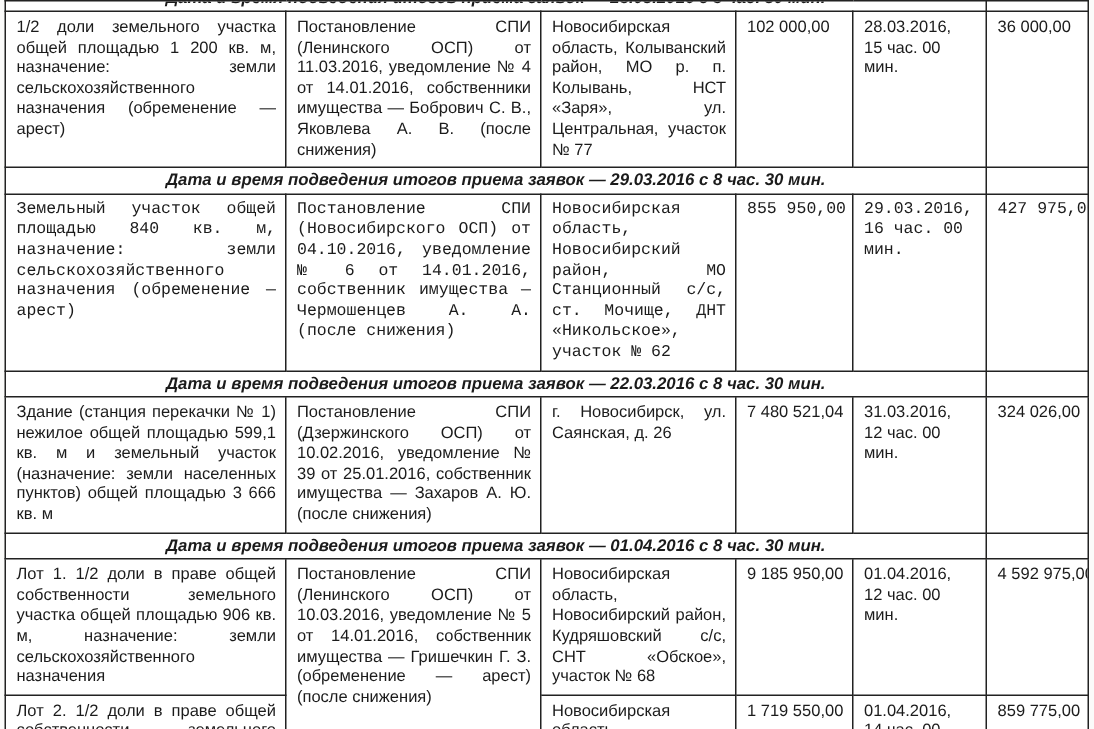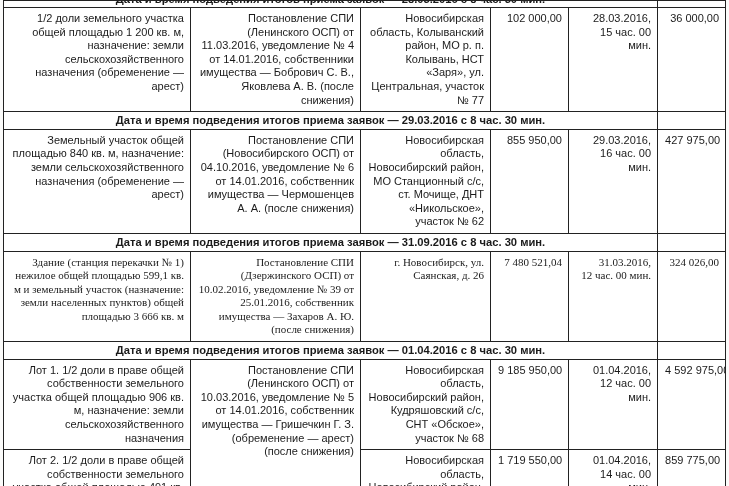--- a/index.html
+++ b/index.html
@@ -36,7 +36,6 @@
     line-height: 13.6px;
     background: #fff;
     overflow: hidden;
-    text-align: right;
   }
   td.desc, td.res, td.loc { text-align: justify; }
   td.num {

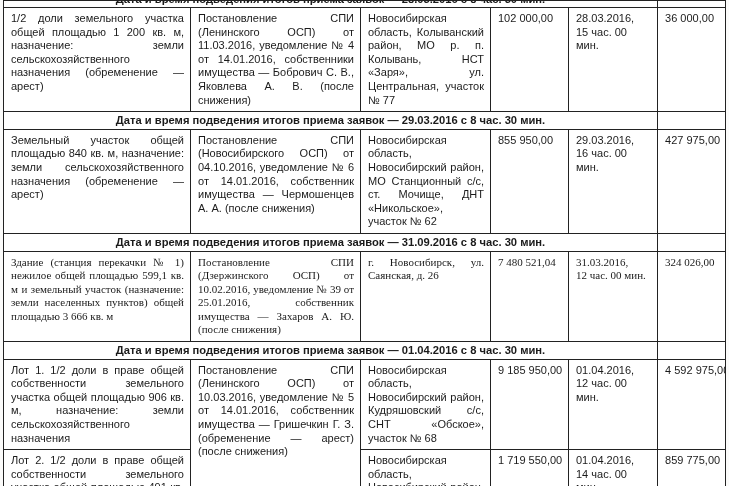--- a/index.html
+++ b/index.html
@@ -53,6 +53,7 @@
     padding: 2px 4px 1px 4px;
     height: 13px;
     font-size: 11.2px;
+    font-style: italic;
   }
   tr.band td.band-side { padding: 0; }
 

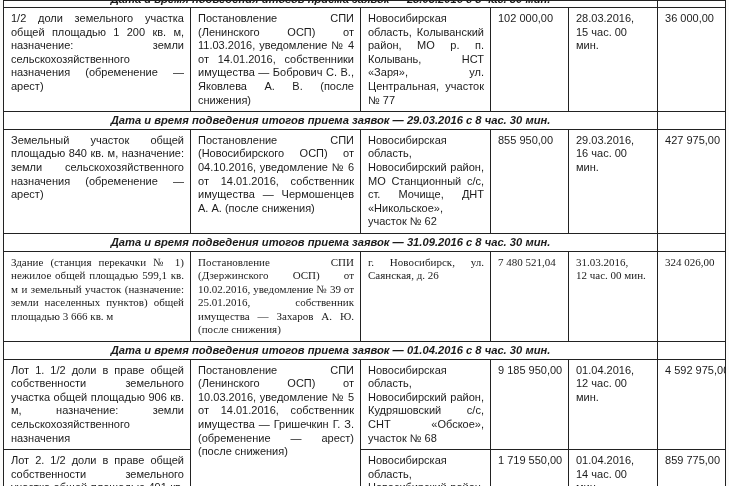--- a/index.html
+++ b/index.html
@@ -77,7 +77,7 @@
 
   
   tr.r1 > td { height: 76px; }
-  tr.r2 > td { height: 61px; }
+  tr.r2 > td { height: 61px; font-family: Liberation Mono, monospace; }
   tr.r3 > td { height: 60px; font-family: Liberation Serif, serif; }
   tr.r4 > td { height: 63px; }
   tr.r5 > td { height: 61px; }

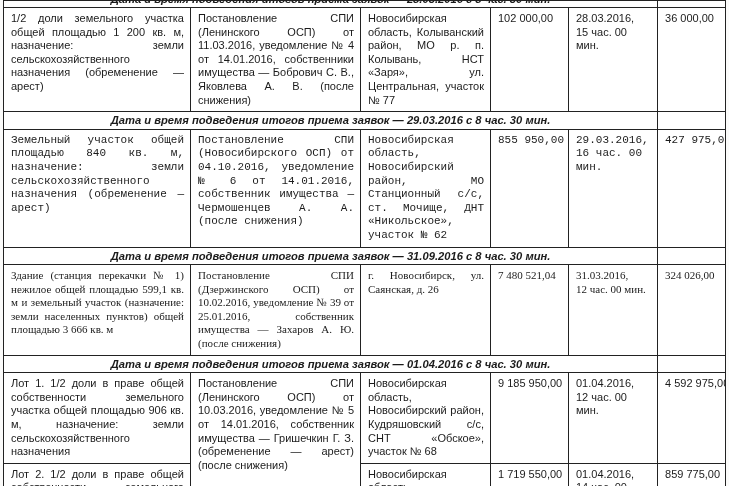--- a/index.html
+++ b/index.html
@@ -132,7 +132,7 @@
     </tr>
 
     <tr class="band">
-      <td colspan="5">Дата и время подведения итогов приема заявок — 31.09.2016 с 8 час. 30 мин.</td>
+      <td colspan="5">Дата и время подведения итогов приема заявок — 22.03.2016 с 8 час. 30 мин.</td>
       <td class="band-side"></td>
     </tr>
 

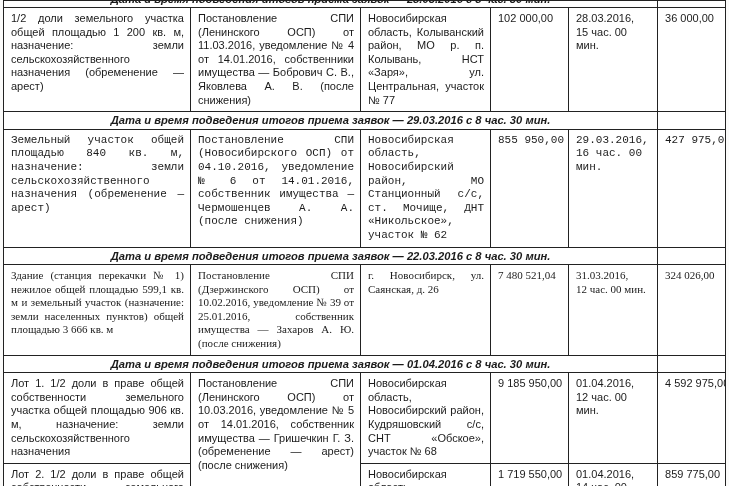--- a/index.html
+++ b/index.html
@@ -78,7 +78,7 @@
   
   tr.r1 > td { height: 76px; }
   tr.r2 > td { height: 61px; font-family: Liberation Mono, monospace; }
-  tr.r3 > td { height: 60px; font-family: Liberation Serif, serif; }
+  tr.r3 > td { height: 60px; }
   tr.r4 > td { height: 63px; }
   tr.r5 > td { height: 61px; }
 </style>

